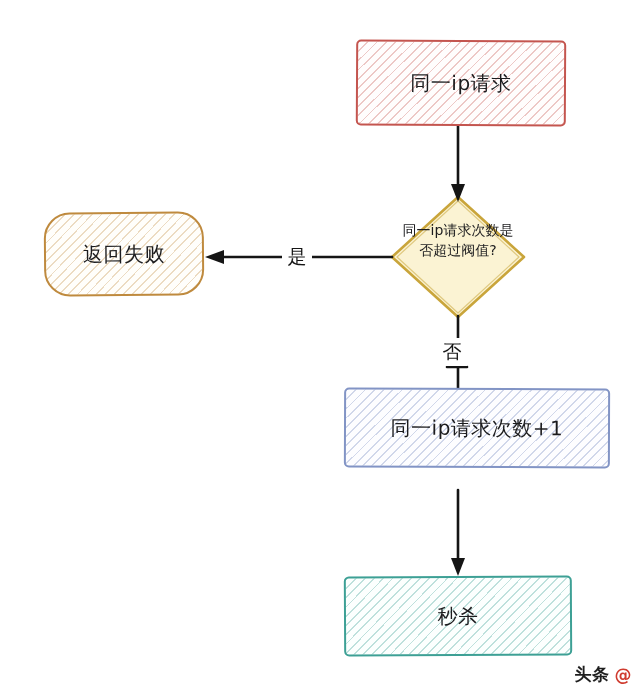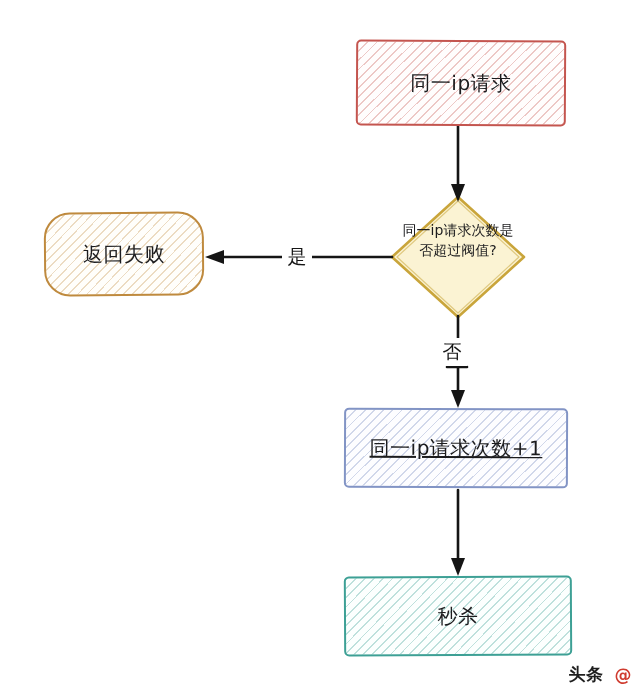--- a/index.html
+++ b/index.html
@@ -54,14 +54,13 @@
   }
 
   .node-increment {
-    left: 344px; top: 408px; width: 224px; height: 80px;
+    left: 344px; top: 388px; width: 266px; height: 80px;
     transform: rotate(0.2deg);
     background:
       repeating-linear-gradient(135deg,
         rgba(130,148,197,0.36) 0px, rgba(130,148,197,0.36) 1.3px,
         rgba(0,0,0,0) 1.3px, rgba(0,0,0,0) 6.5px),
       #fdfdff;
-    text-decoration: underline;
   }
 
   .node-seckill {

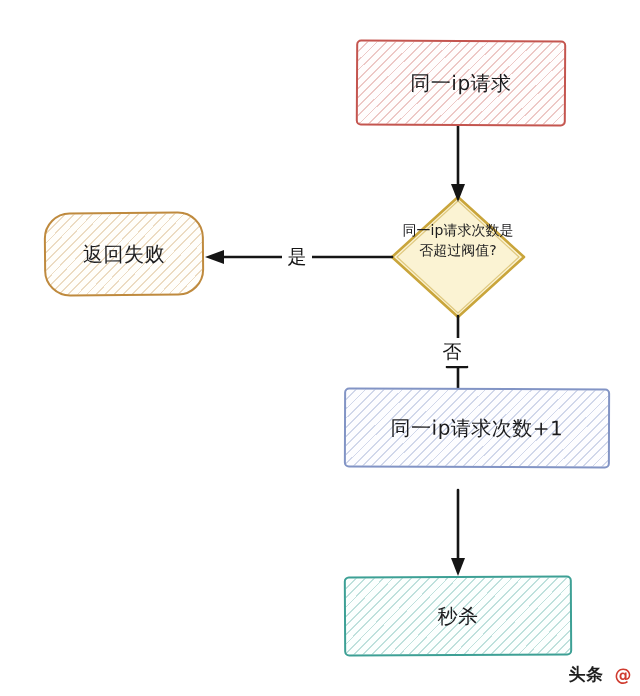--- a/index.html
+++ b/index.html
@@ -106,7 +106,7 @@
   .watermark {
     position: absolute;
     top: 663px; right: 8px;
-    display: flex; align-items: center; gap: 11px;
+    display: flex; align-items: center; gap: 5px;
     font-size: 17px;
     font-weight: bold;
     color: #1f1f1f;

